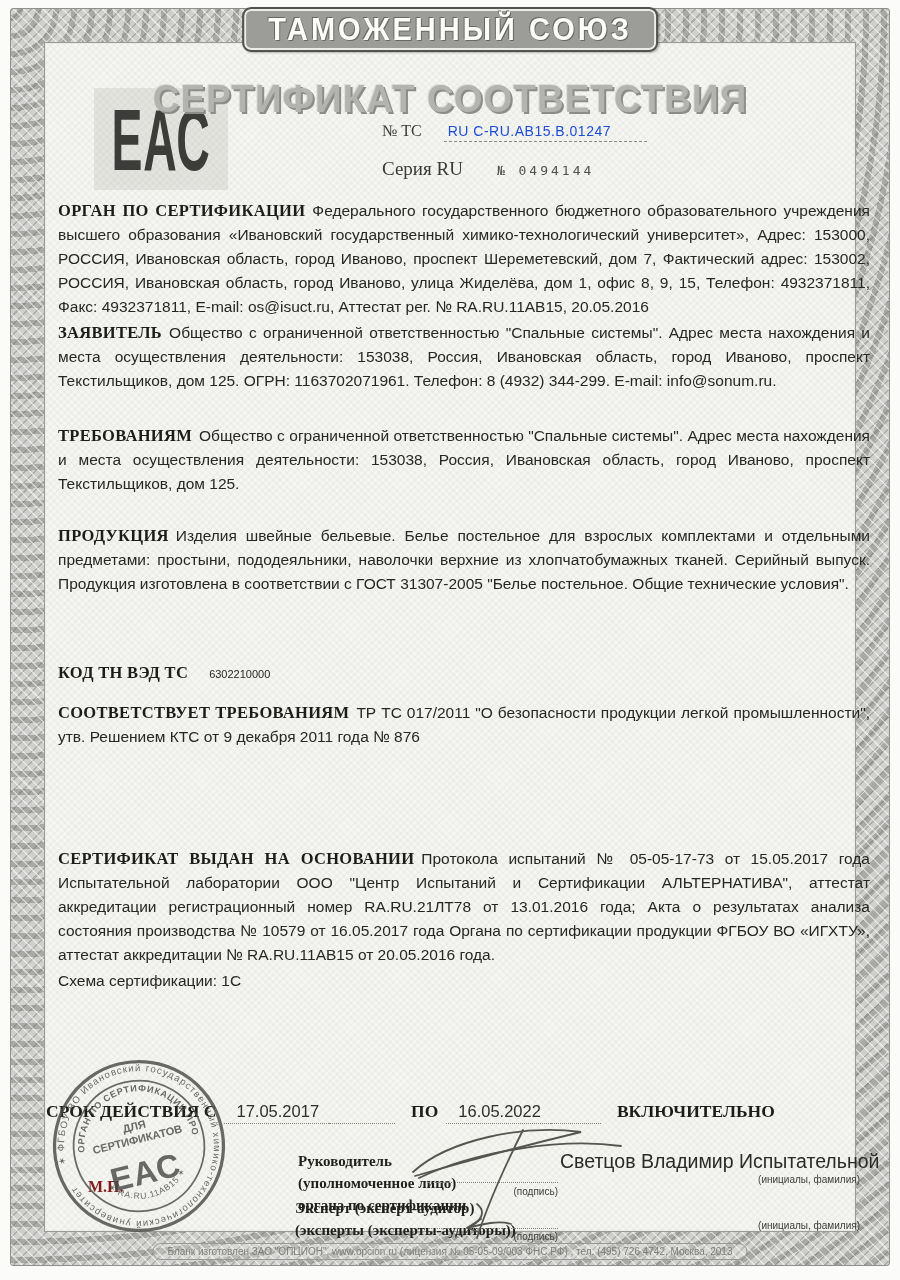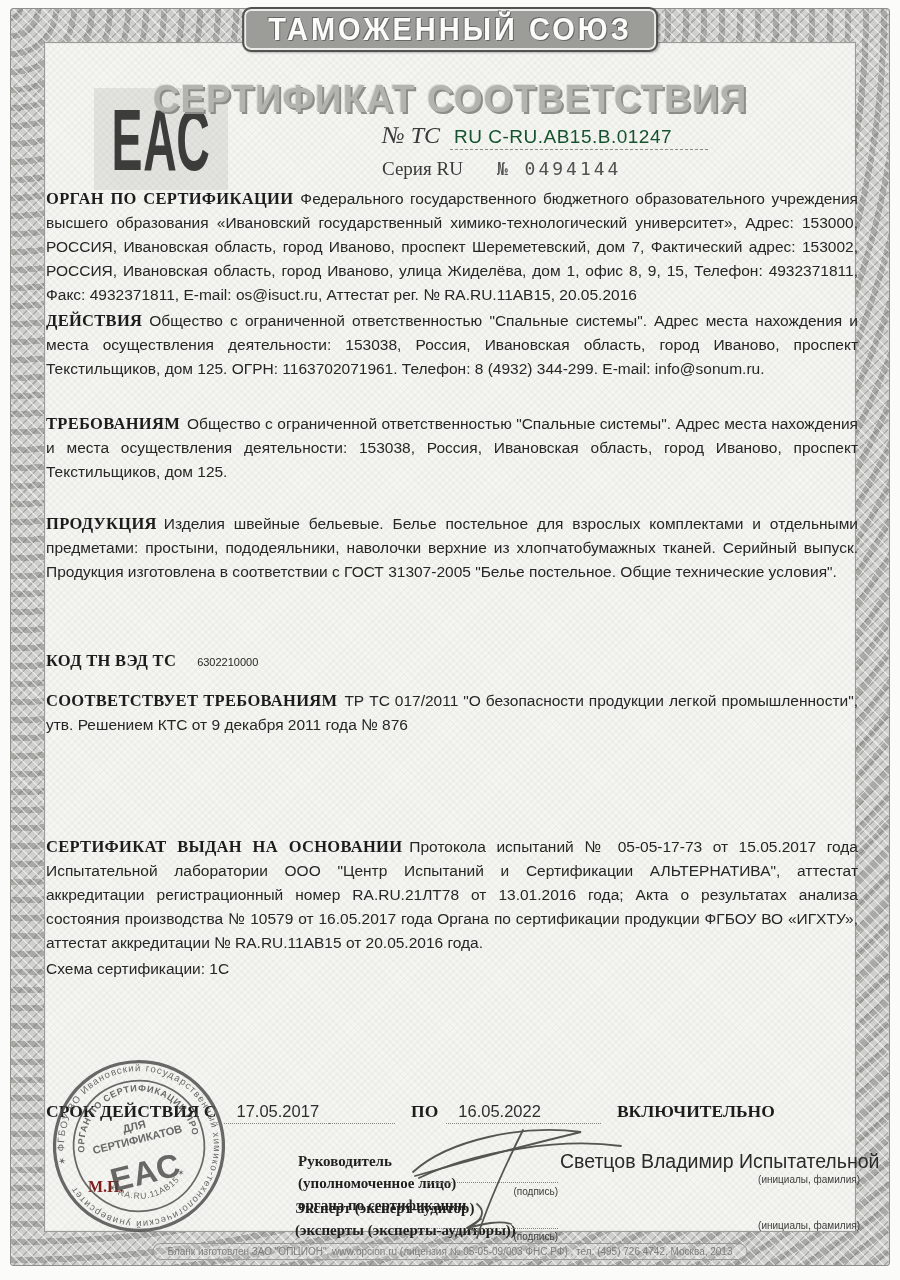--- a/index.html
+++ b/index.html
@@ -36,7 +36,7 @@
 
   .certno{position:absolute;top:122px;left:382px;z-index:5;white-space:nowrap;}
   .lbl-serif{font-family:"Liberation Serif",serif;font-weight:normal;color:#3a3a38;}
-  .certno .lbl-serif{font-size:24px;margin-right:10px;font-style:italic;}
+  .certno .lbl-serif{font-size:16px;margin-right:22px;}
   .certno-val{font-size:19px;letter-spacing:0.5px;border-bottom:1px dashed #8a8a86;padding:0 36px 2px 4px;color:#14532d;}
 
   .series{position:absolute;top:158px;left:382px;z-index:5;white-space:nowrap;}

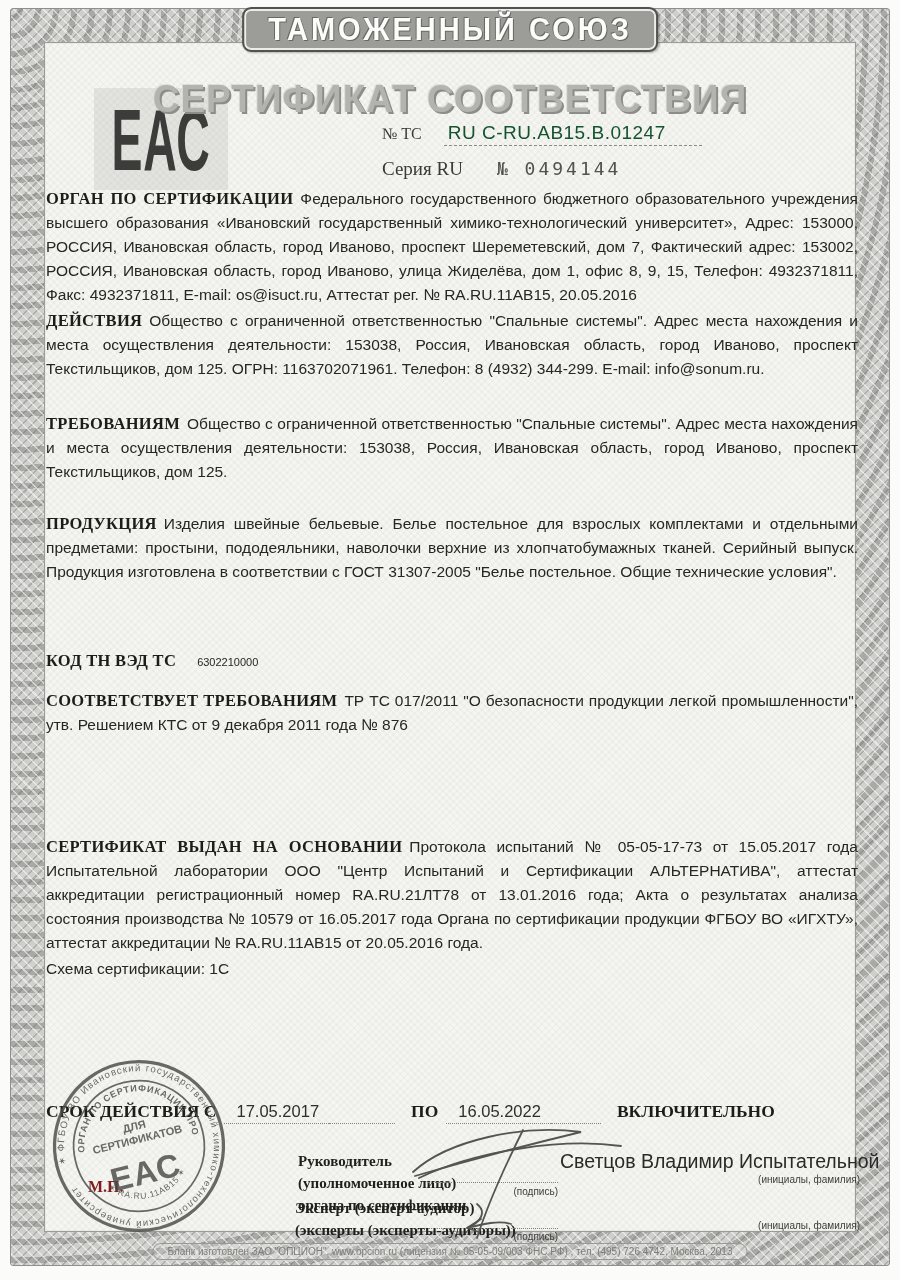--- a/index.html
+++ b/index.html
@@ -37,7 +37,7 @@
   .certno{position:absolute;top:122px;left:382px;z-index:5;white-space:nowrap;}
   .lbl-serif{font-family:"Liberation Serif",serif;font-weight:normal;color:#3a3a38;}
   .certno .lbl-serif{font-size:16px;margin-right:22px;}
-  .certno-val{font-size:19px;letter-spacing:0.5px;border-bottom:1px dashed #8a8a86;padding:0 36px 2px 4px;color:#14532d;}
+  .certno-val{font-size:14px;letter-spacing:0.5px;border-bottom:1px dashed #8a8a86;padding:0 36px 2px 4px;color:#1d4ed8;}
 
   .series{position:absolute;top:158px;left:382px;z-index:5;white-space:nowrap;}
   .series .lbl-serif{font-size:19px;margin-right:34px;}

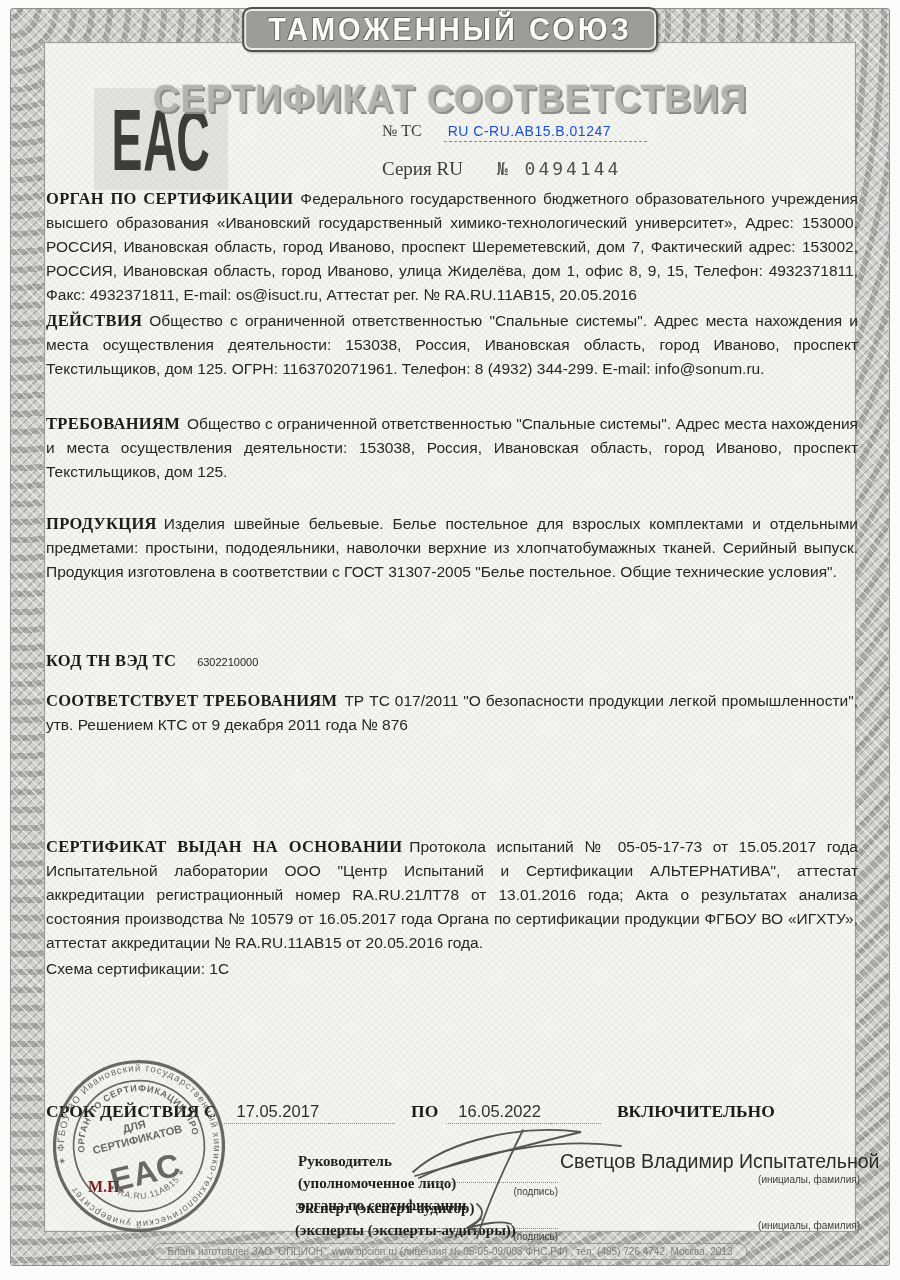--- a/index.html
+++ b/index.html
@@ -41,7 +41,7 @@
 
   .series{position:absolute;top:158px;left:382px;z-index:5;white-space:nowrap;}
   .series .lbl-serif{font-size:19px;margin-right:34px;}
-  .series-num{font-family:"DejaVu Sans Mono",monospace;font-size:18px;letter-spacing:3px;color:#51514f;}
+  .series-num{font-family:"DejaVu Sans Mono",monospace;font-size:13px;letter-spacing:3px;color:#51514f;}
 
   .para{position:absolute;left:46px;width:812px;margin:0;font-size:15.5px;line-height:24px;text-align:justify;
     z-index:5;color:#262624;}

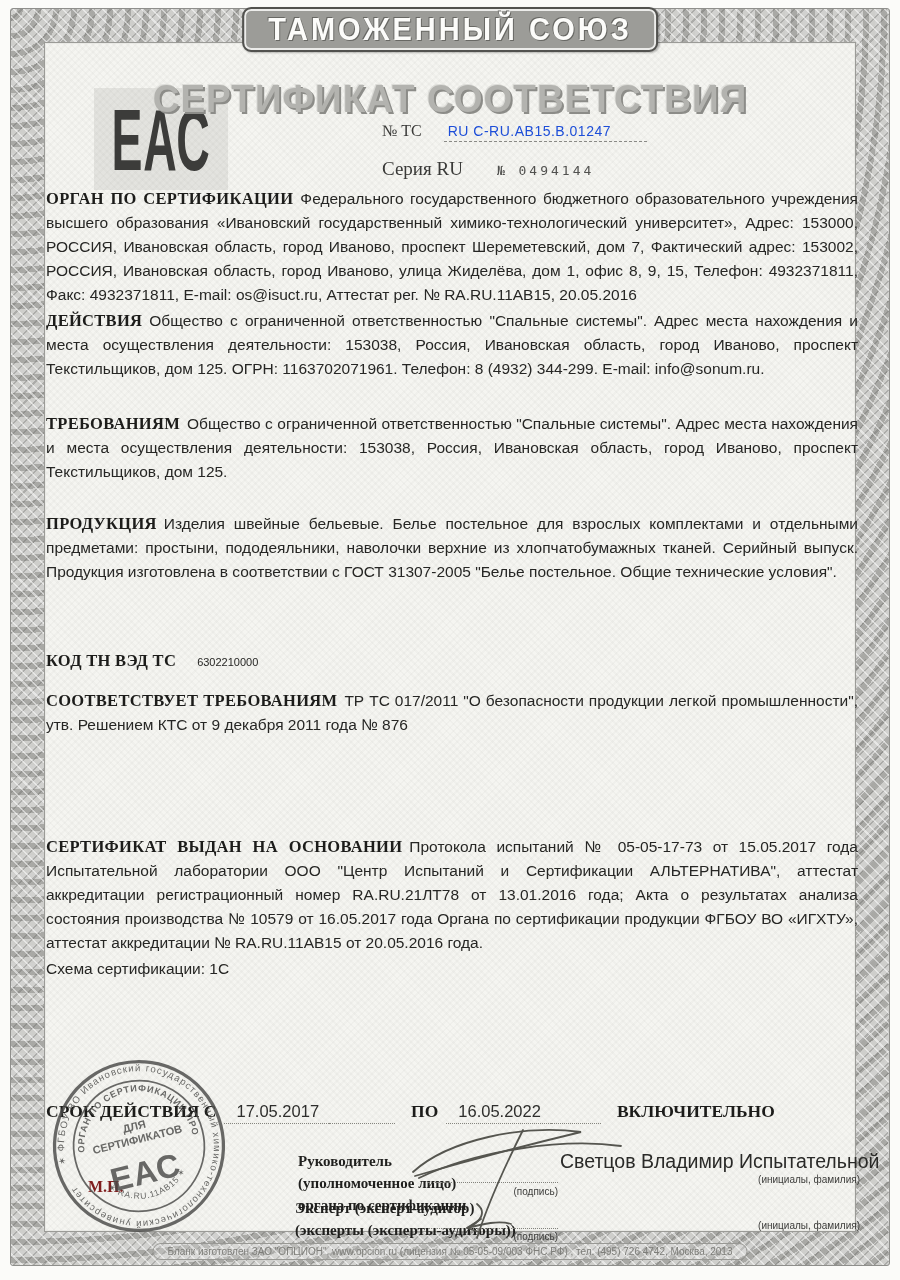--- a/index.html
+++ b/index.html
@@ -43,7 +43,7 @@
   .series .lbl-serif{font-size:19px;margin-right:34px;}
   .series-num{font-family:"DejaVu Sans Mono",monospace;font-size:13px;letter-spacing:3px;color:#51514f;}
 
-  .para{position:absolute;left:46px;width:812px;margin:0;font-size:15.5px;line-height:24px;text-align:justify;
+  .para{position:absolute;left:46px;width:812px;margin:12px;font-size:15.5px;line-height:24px;text-align:justify;
     z-index:5;color:#262624;}
   .para .lbl{font-family:"Liberation Serif",serif;font-weight:bold;font-size:16.5px;letter-spacing:0.3px;
     color:#1c1c1a;padding-right:7px;}

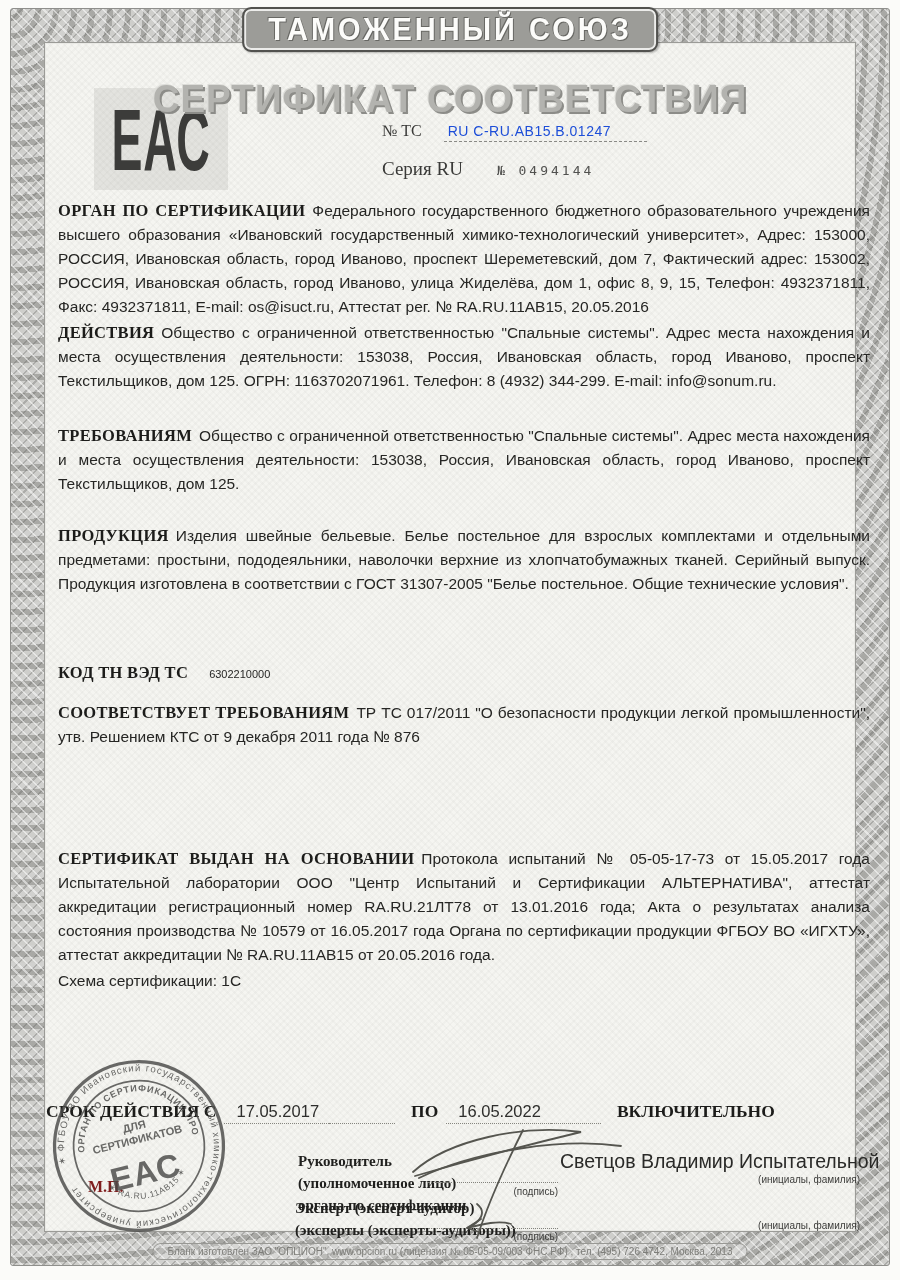--- a/index.html
+++ b/index.html
@@ -101,7 +101,7 @@
   </p>
 
   <p class="para" style="top:309px">
-    <span class="lbl">ДЕЙСТВИЯ</span><span>Общество с ограниченной ответственностью "Спальные системы". Адрес места нахождения и места осуществления деятельности: 153038, Россия, Ивановская область, город Иваново, проспект Текстильщиков, дом 125. ОГРН: 1163702071961. Телефон: 8 (4932) 344-299. E-mail: info@sonum.ru.</span>
+    <span class="lbl">ЗАЯВИТЕЛЬ</span><span>Общество с ограниченной ответственностью "Спальные системы". Адрес места нахождения и места осуществления деятельности: 153038, Россия, Ивановская область, город Иваново, проспект Текстильщиков, дом 125. ОГРН: 1163702071961. Телефон: 8 (4932) 344-299. E-mail: info@sonum.ru.</span>
   </p>
 
   <p class="para" style="top:412px">

